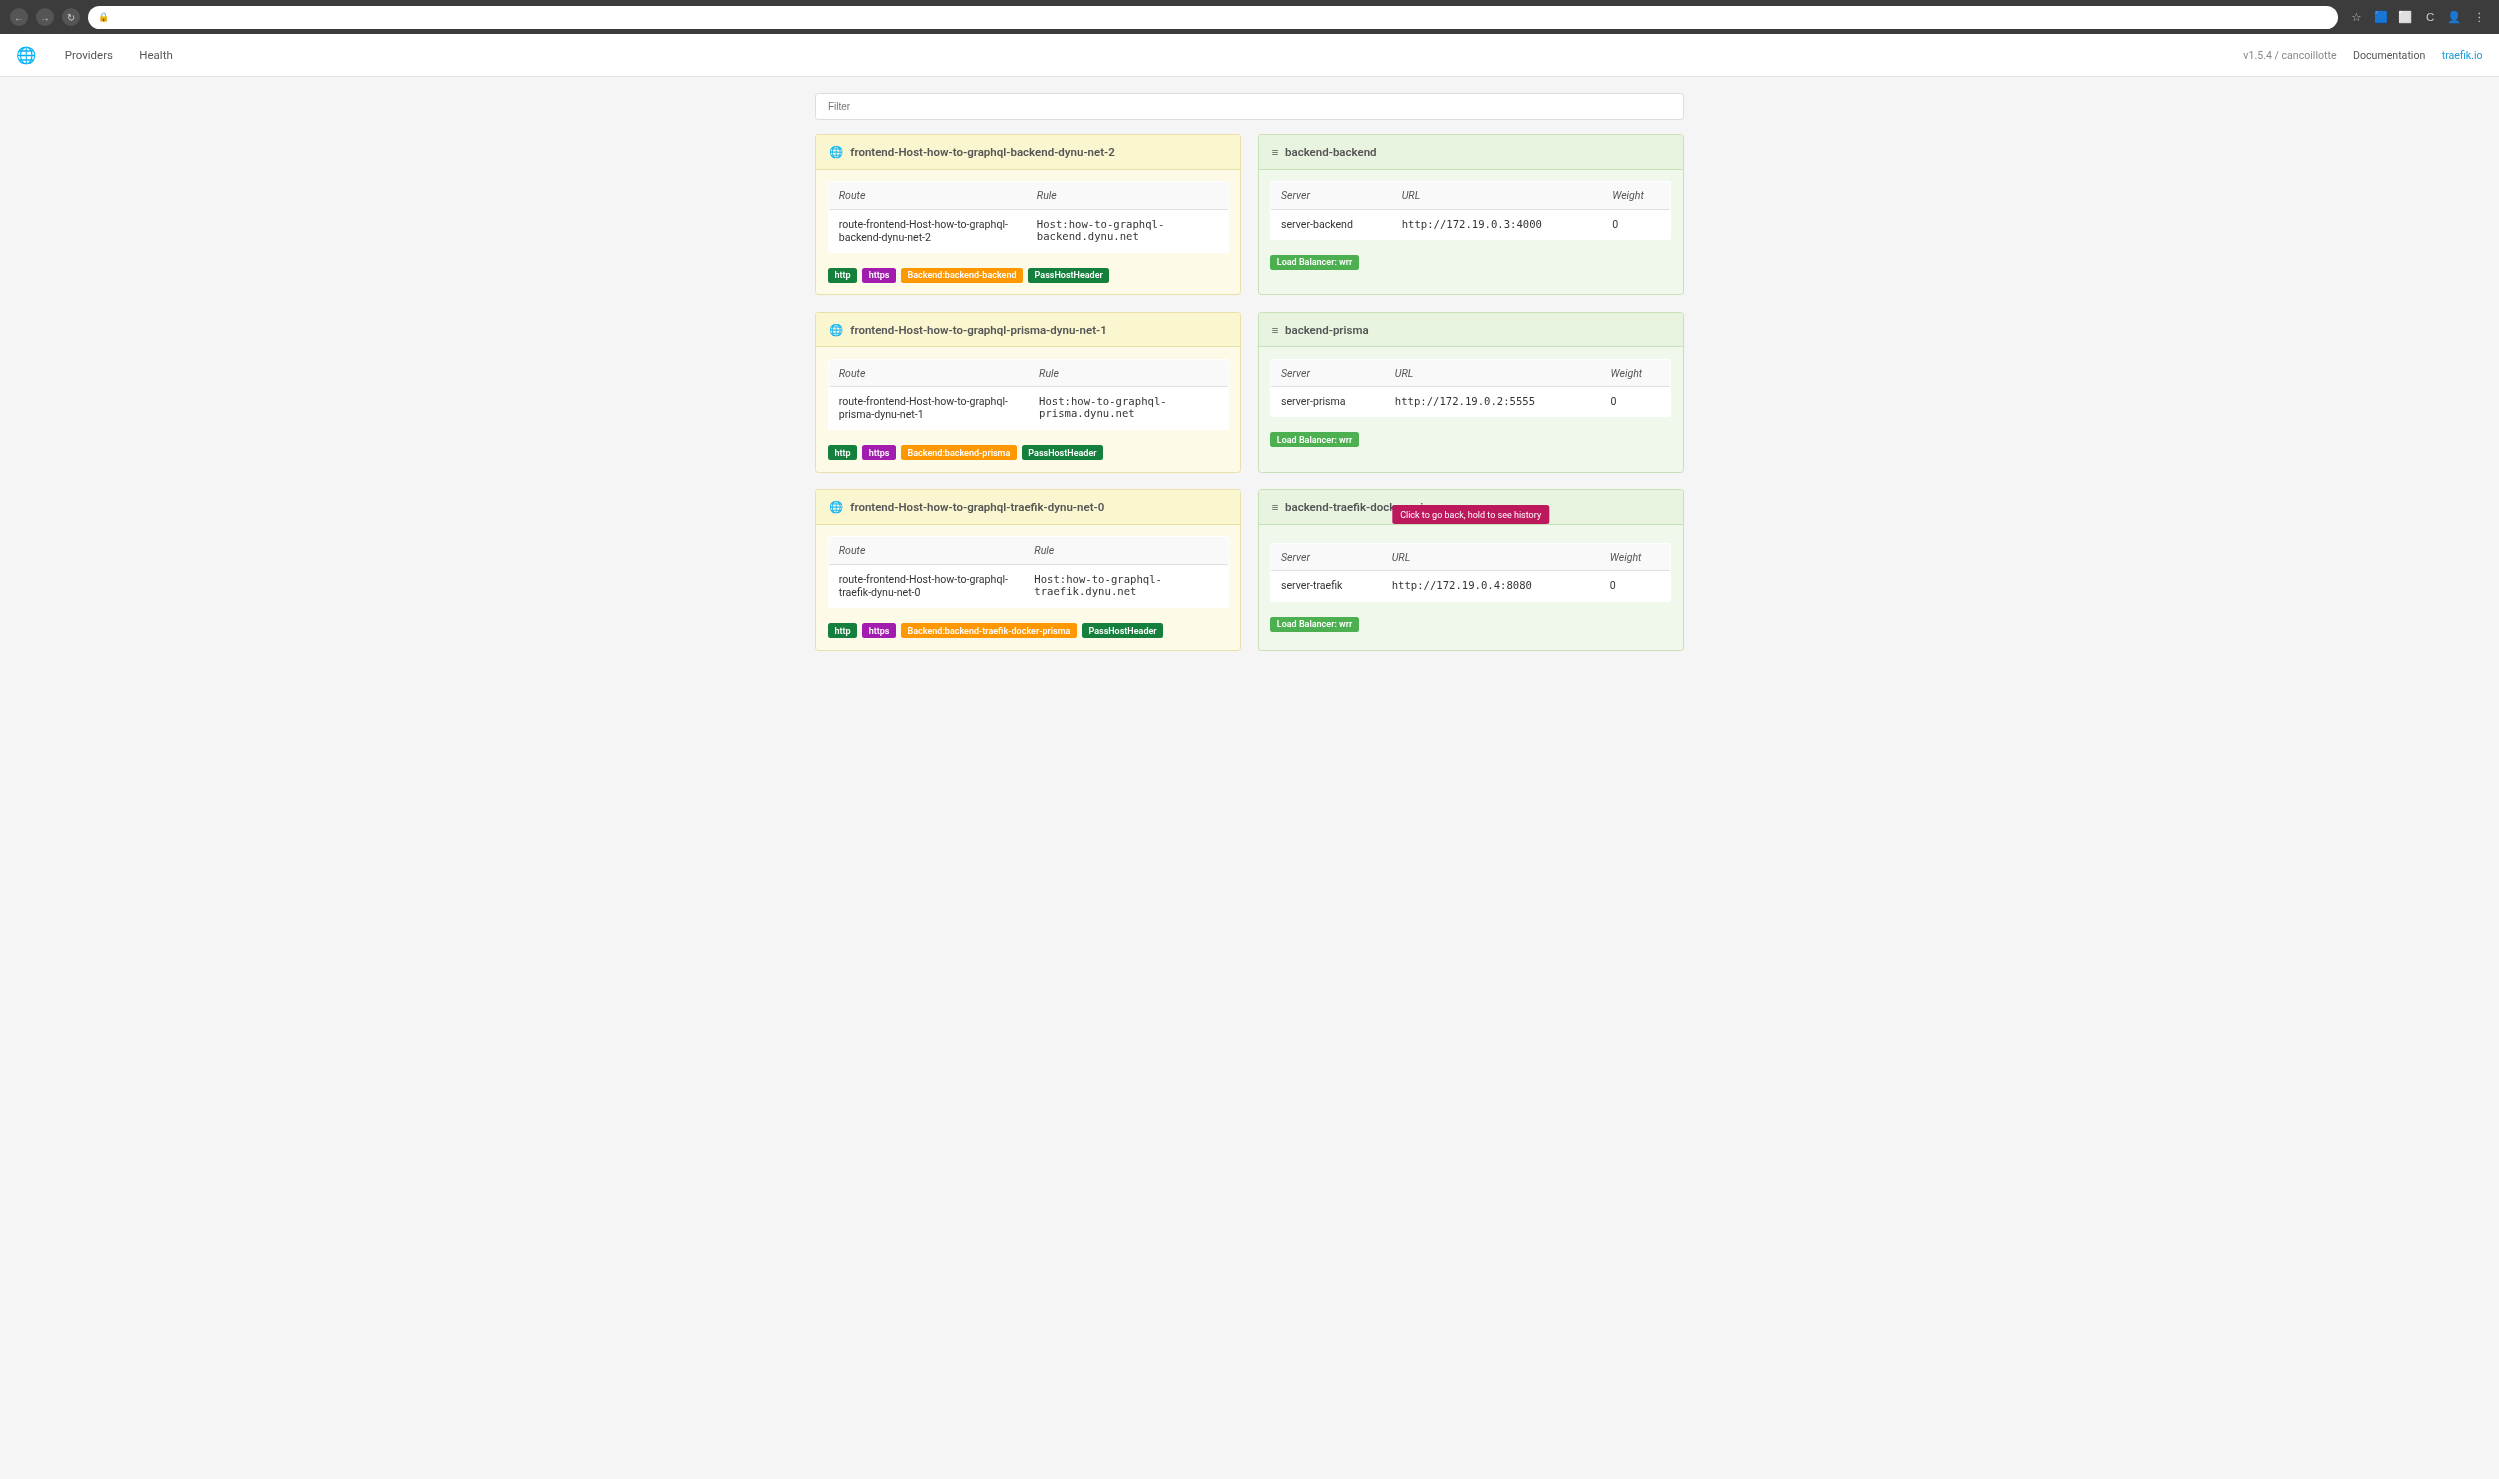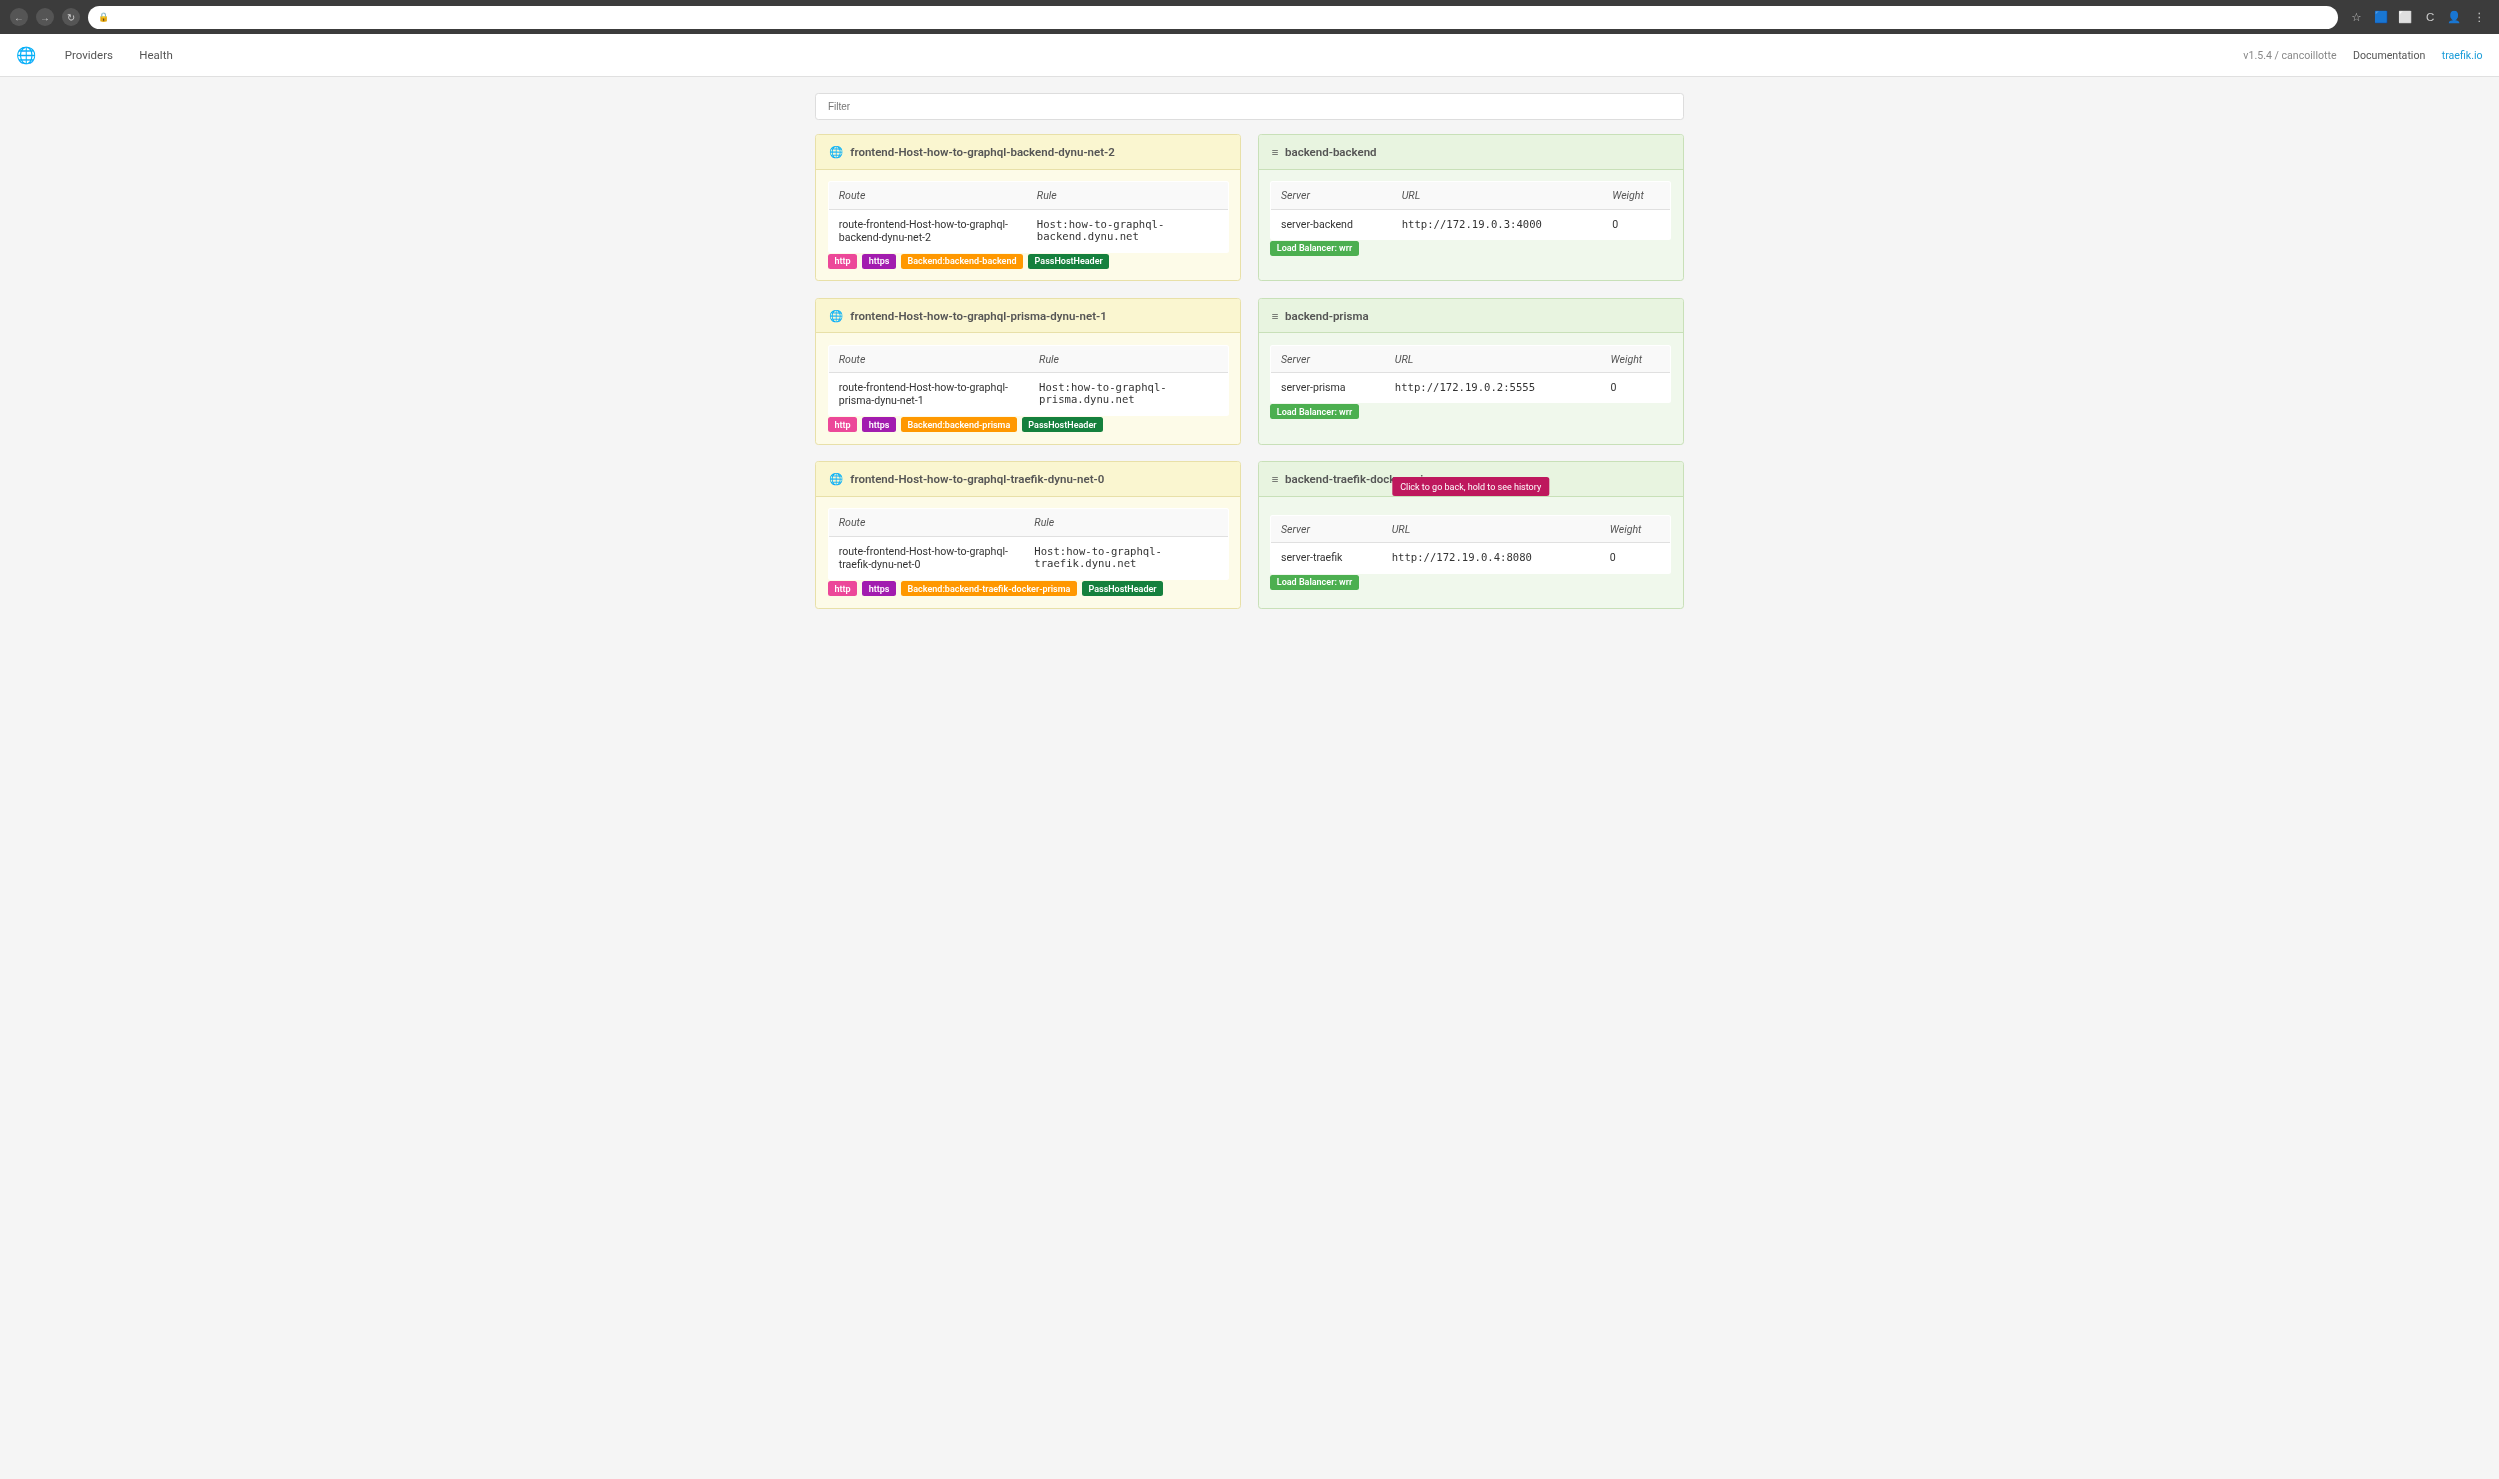--- a/index.html
+++ b/index.html
@@ -166,7 +166,7 @@
       border: 0.8px solid #e0e0e0;
       border-radius: 2.5px;
       overflow: hidden;
-      margin-bottom: 1px;
+      margin-bottom: 15px;
     }
     .data-table th {
       background: #f9f9f9;

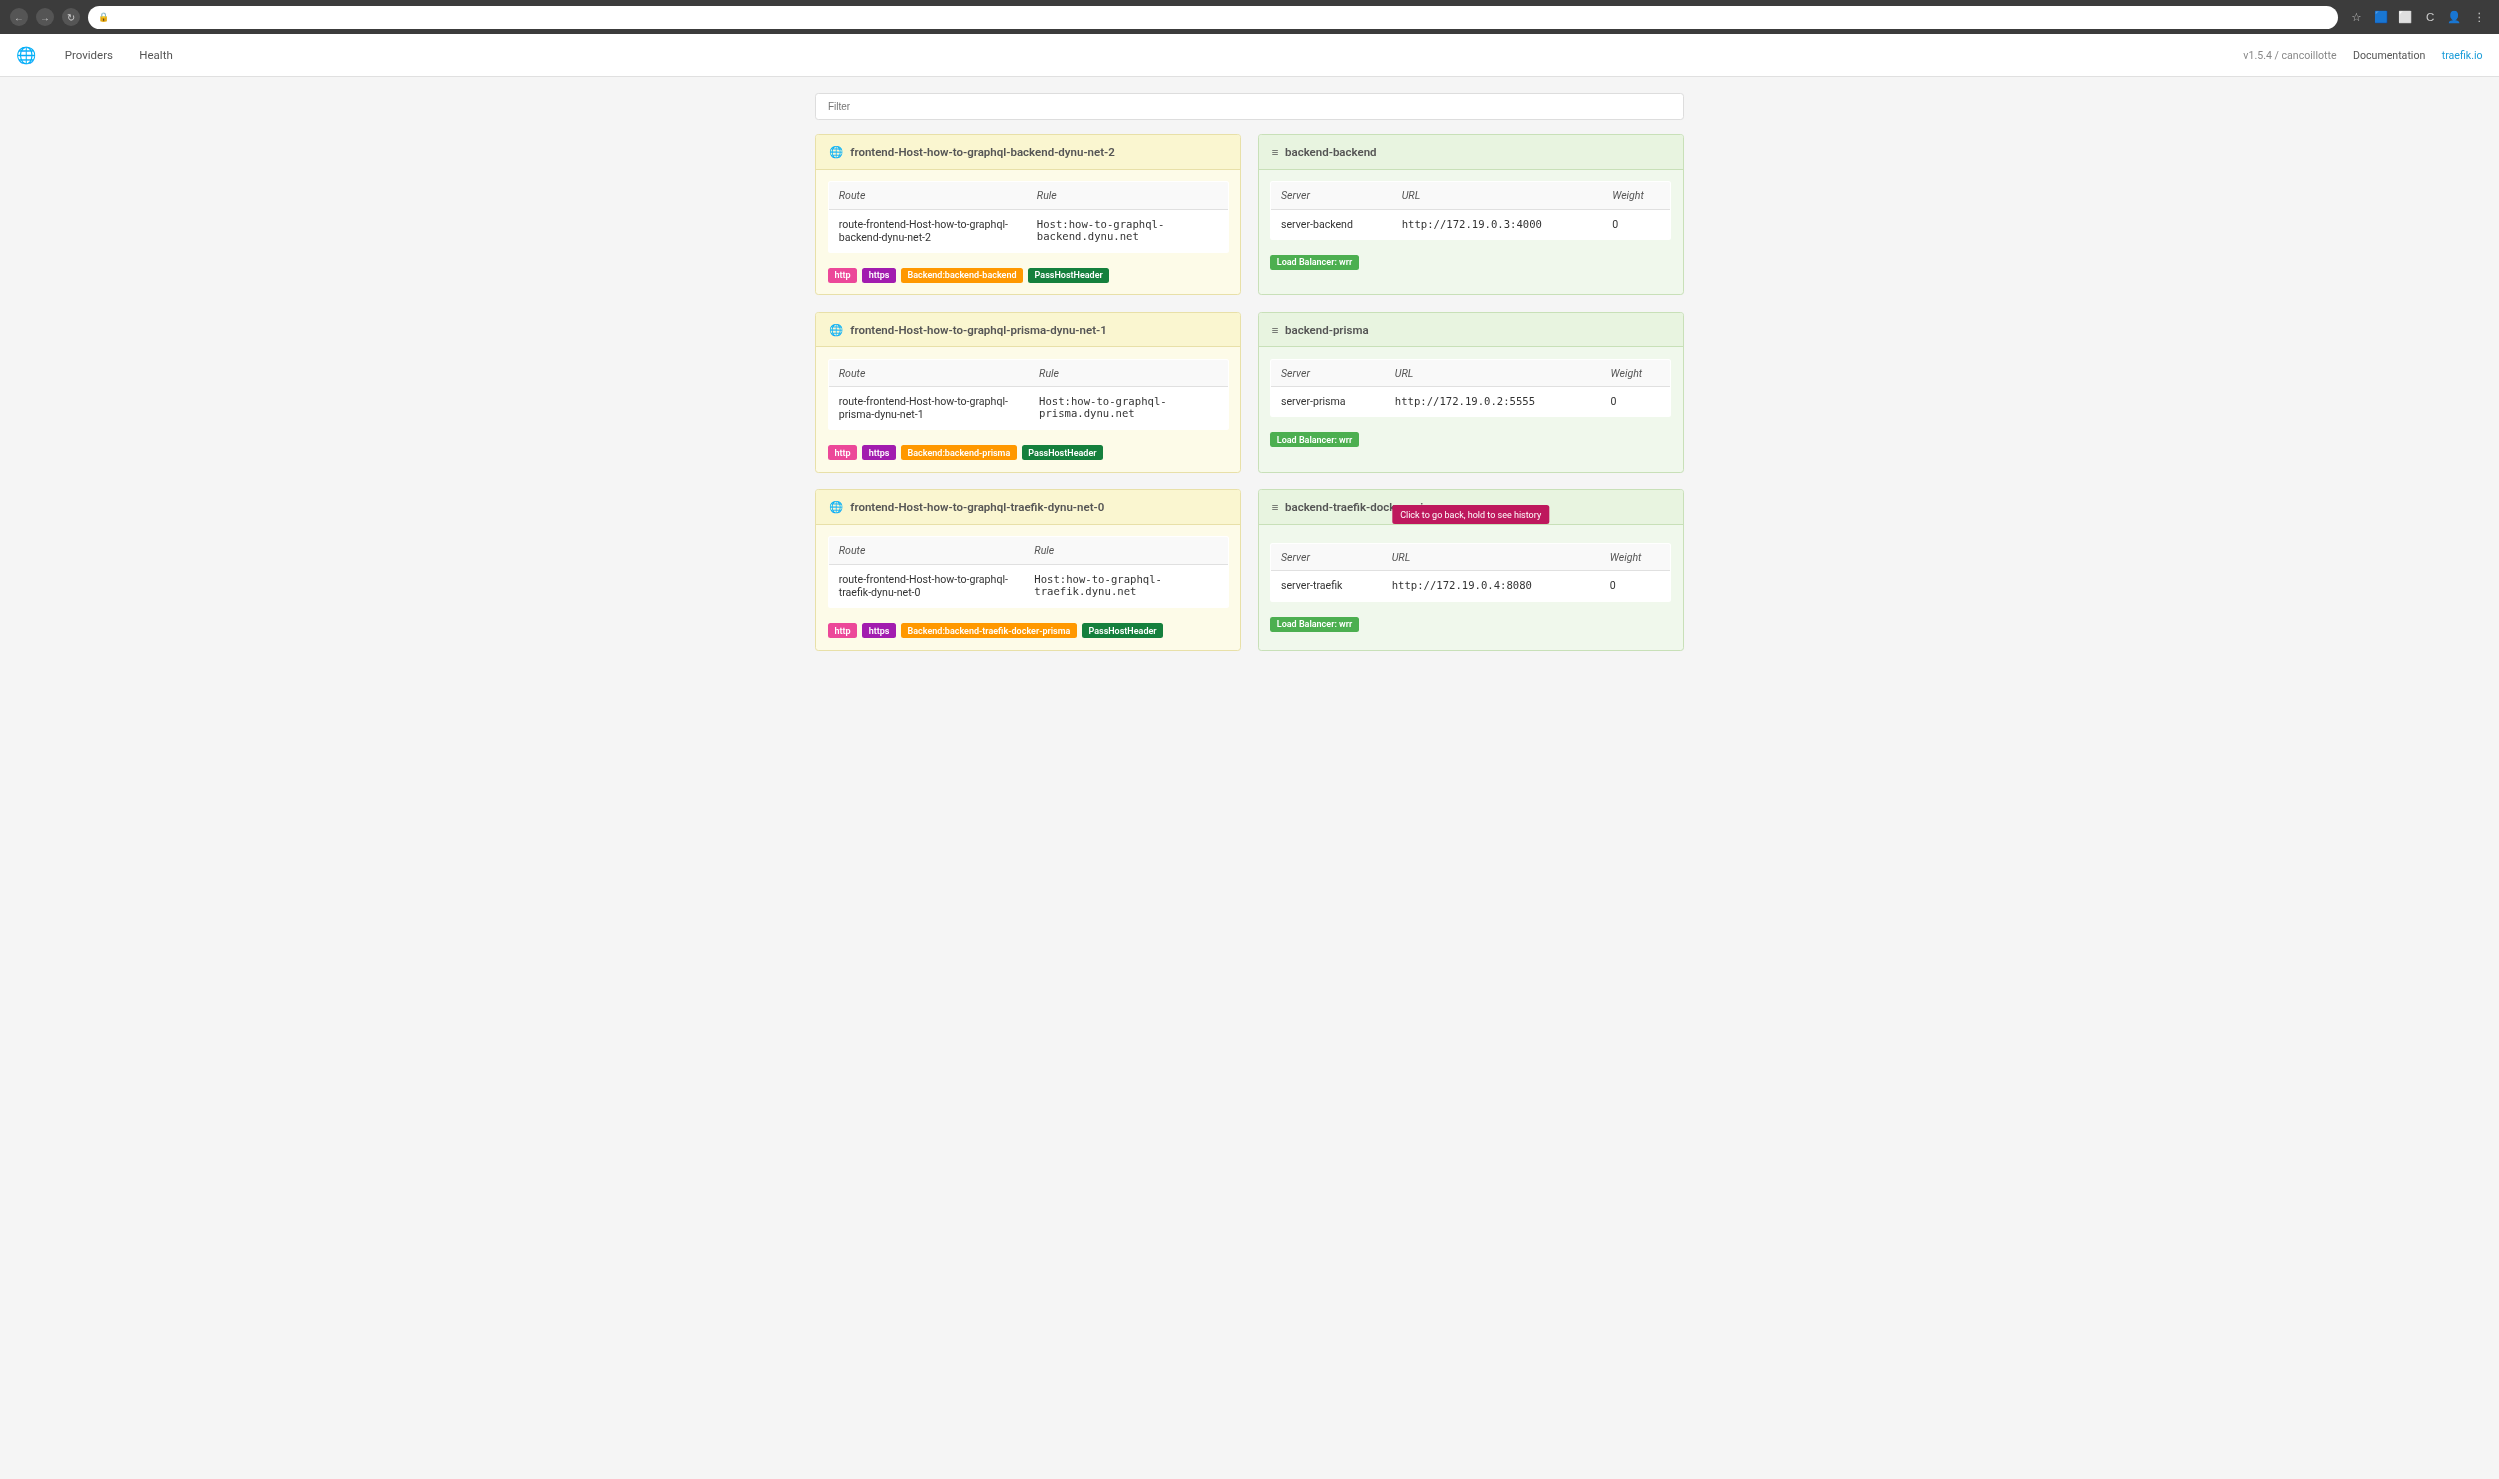--- a/index.html
+++ b/index.html
@@ -198,7 +198,7 @@
       font-weight: 600;
       color: #fff;
     }
-    .badge-http { background: #ec4899; }
+    .badge-http { background: #15803d; }
     .badge-https { background: #a21caf; }
     .badge-backend { background: #FF9800; }
     .badge-passhost { background: #15803d; }

